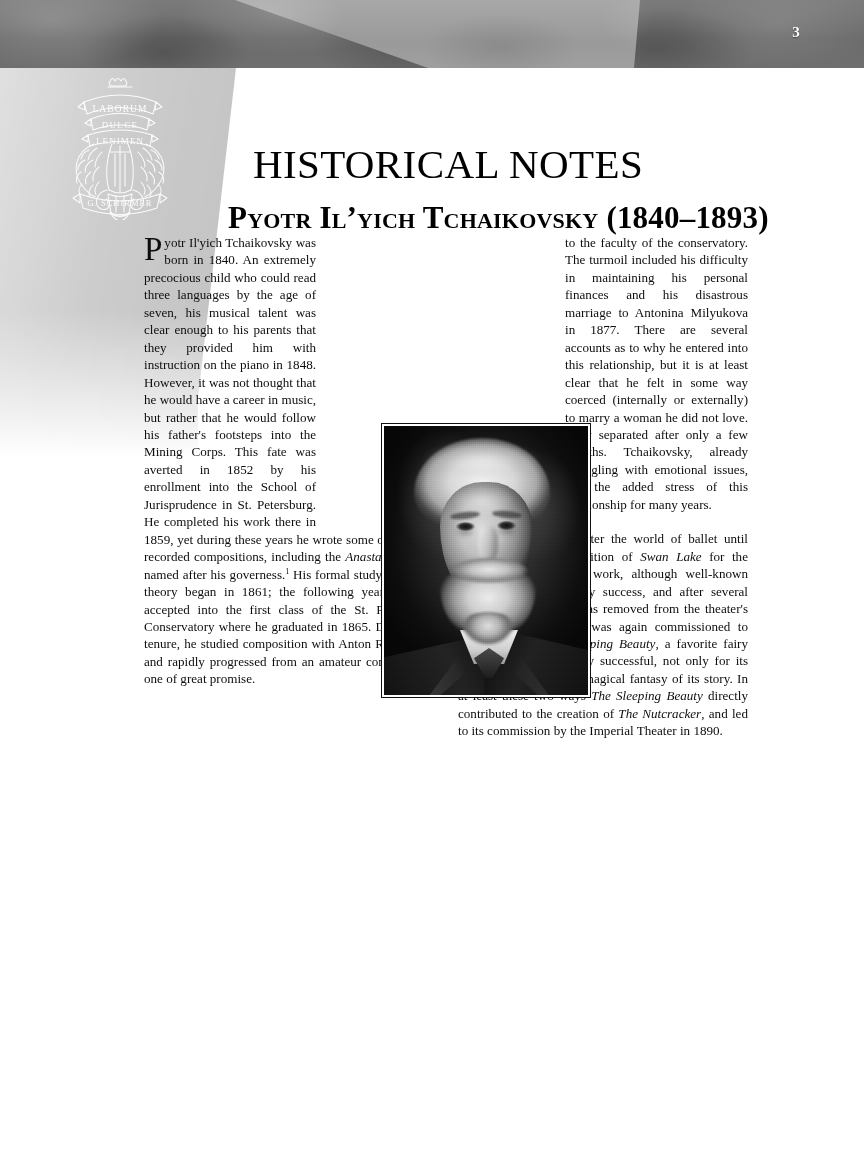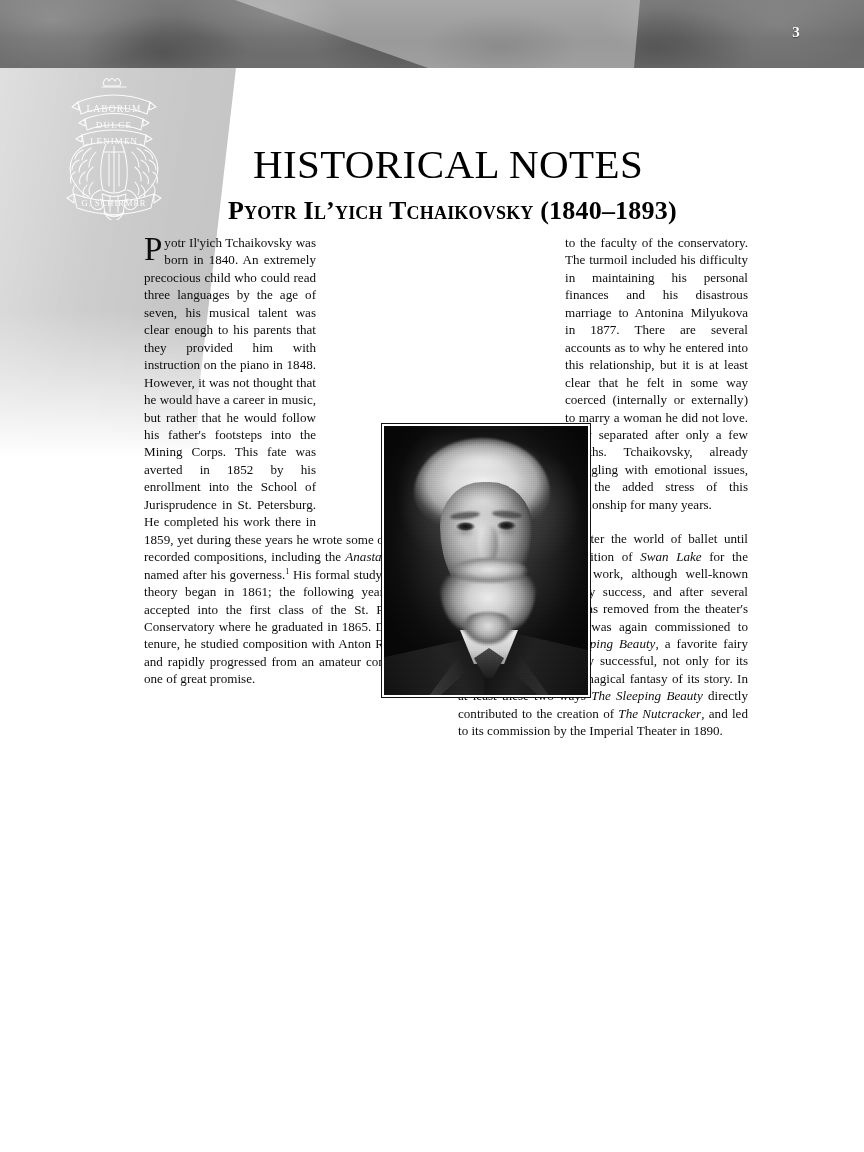--- a/index.html
+++ b/index.html
@@ -83,7 +83,7 @@
   
   #publisher-emblem {
     position: absolute;
-    left: 58px; top: 72px;
+    left: 64px; top: 72px;
     width: 112px; height: 148px;
   }
   #publisher-emblem svg { display: block; width: 112px; height: 148px; }

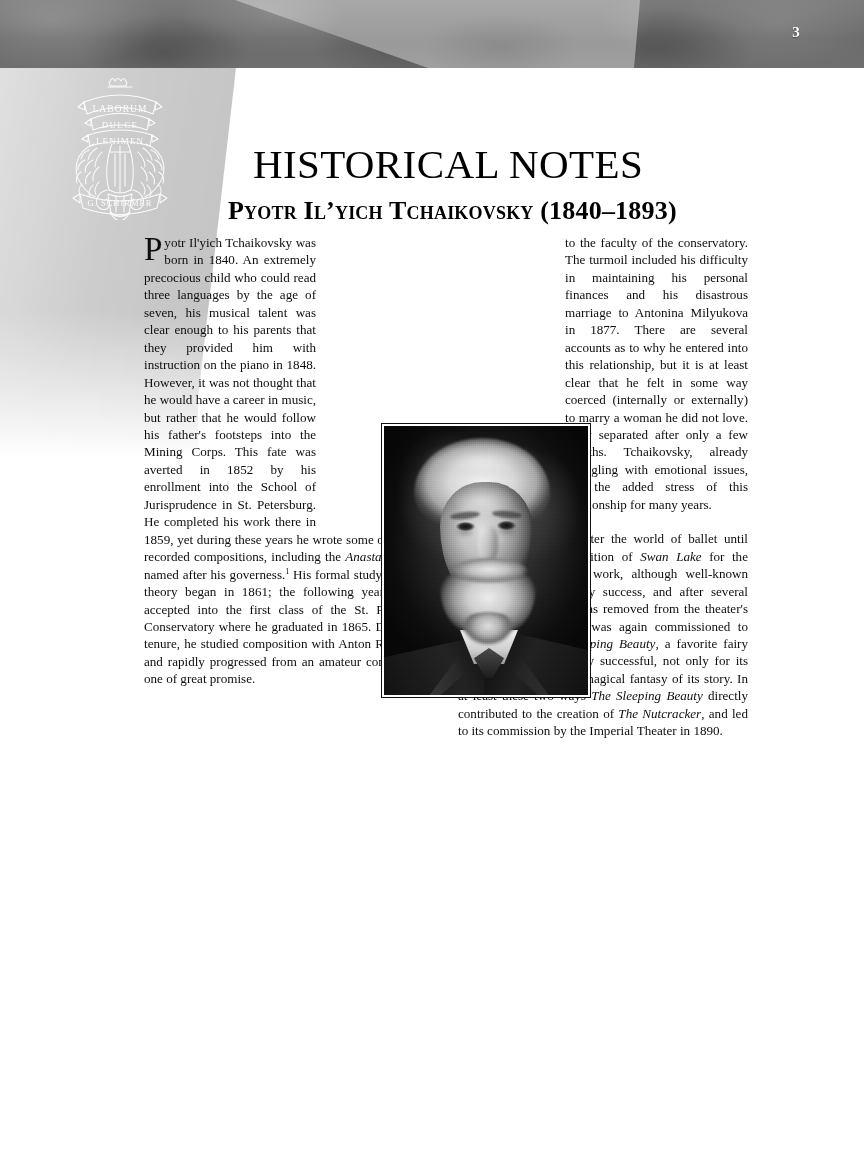--- a/index.html
+++ b/index.html
@@ -107,7 +107,7 @@
     width: 440px;
     text-align: center;
     font-family: "Liberation Serif", "DejaVu Serif", serif;
-    font-size: 26px;
+    font-size: 31px;
     font-variant: small-caps;
     letter-spacing: .2px;
     color: #000000;

